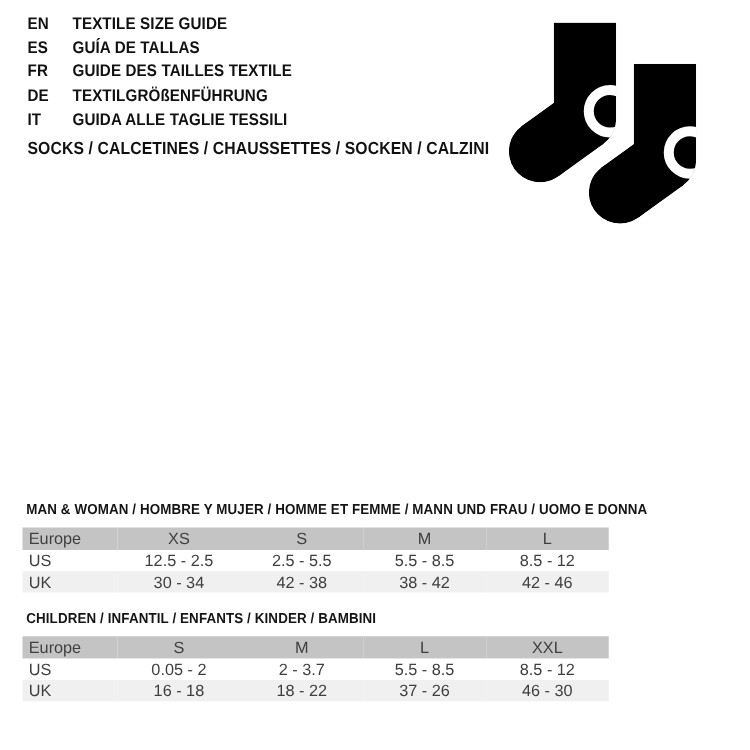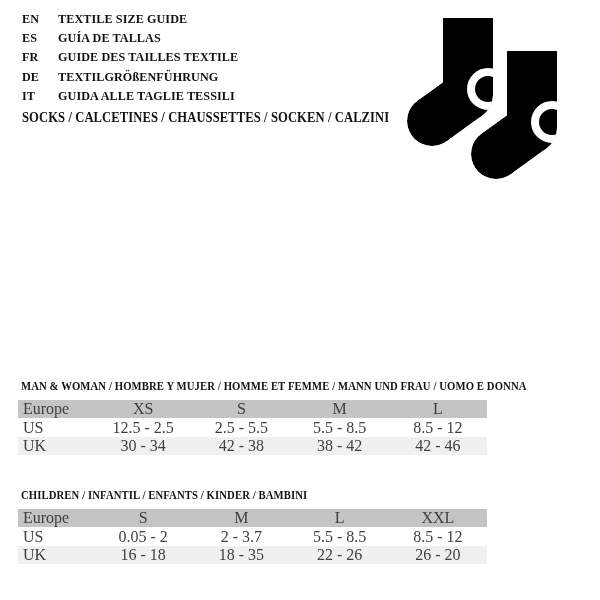--- a/index.html
+++ b/index.html
@@ -11,7 +11,7 @@
     overflow: hidden;
     color: #111;
   }
-  .sheet { position: absolute; inset: 0; font-family: Liberation Serif, serif; }
+  .sheet { position: absolute; inset: 0; }
 
   
   .lang-list {

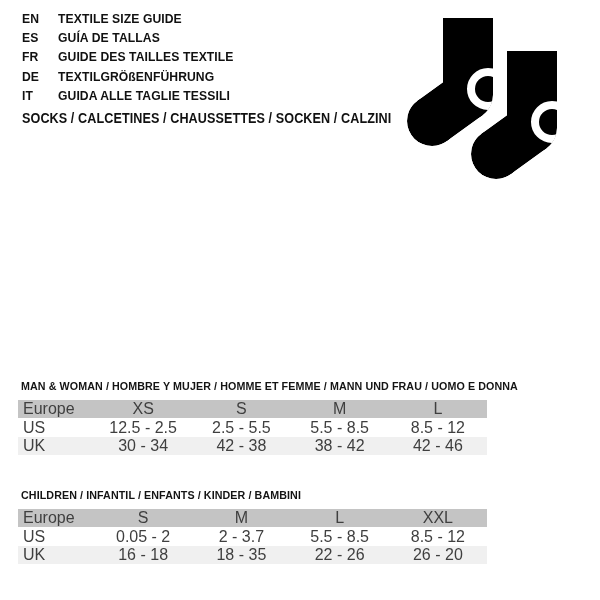--- a/index.html
+++ b/index.html
@@ -85,7 +85,7 @@
   .size-table thead th { border-bottom: 1px solid #ffffff; height: 18px; }
   .size-table tbody tr.alt { background: #f0f0f0; padding-left: 32px; }
 
-  .t-adults   { top: 380px; }
+  .t-adults   { top: 402px; }
   .t-children { top: 489px; }
 </style>
 </head>

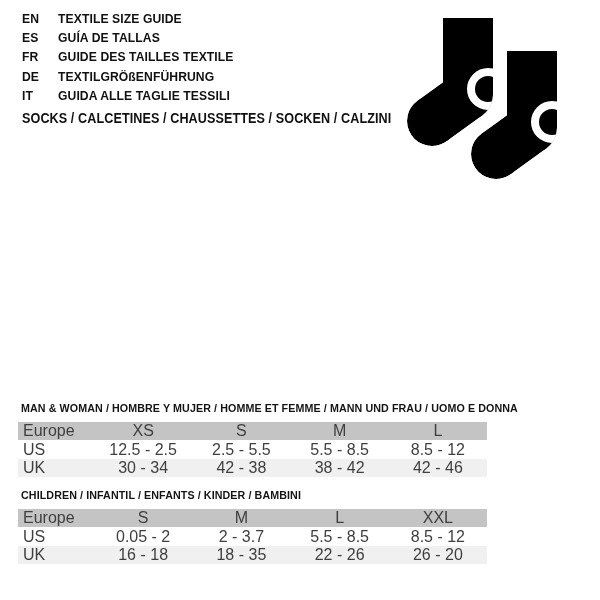--- a/index.html
+++ b/index.html
@@ -67,7 +67,7 @@
   }
   .size-table col.c-label { width: 76px; }
   .size-table th, .size-table td {
-    font-size: 16px;
+    font-size: 13px;
     font-weight: normal;
     color: #3f3f3f;
     text-align: center;

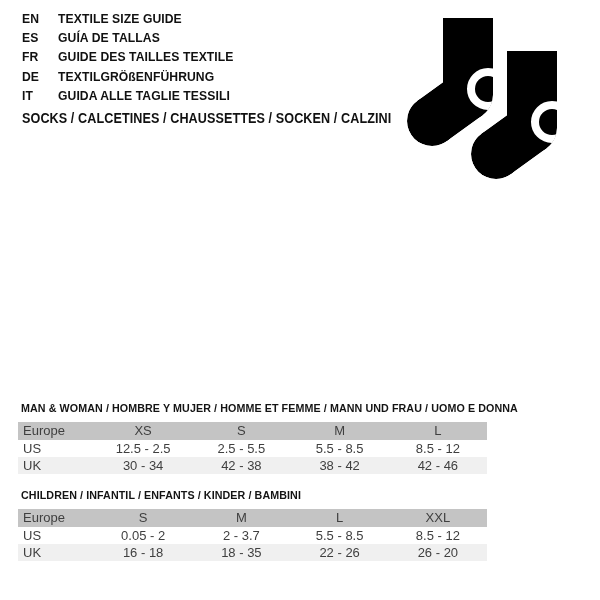--- a/index.html
+++ b/index.html
@@ -223,7 +223,7 @@
         <tr class="alt">
           <td class="lab">UK</td>
           <td>16 - 18</td>
-          <td>18 - 35</td>
+          <td>18 - 22</td>
           <td>22 - 26</td>
           <td>26 - 20</td>
         </tr>

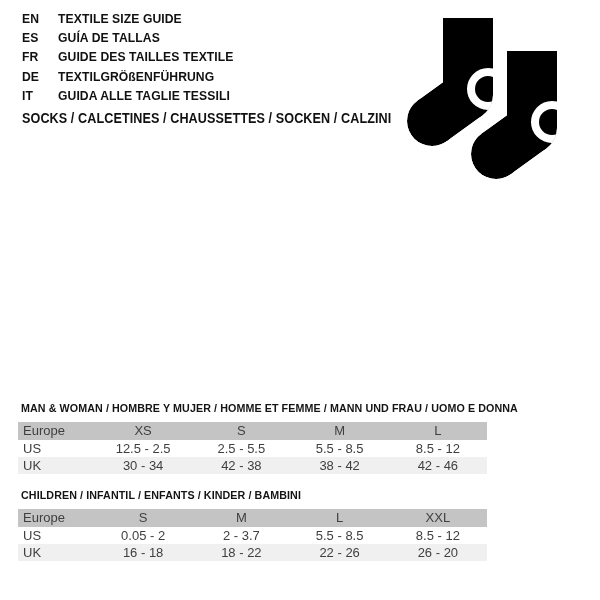--- a/index.html
+++ b/index.html
@@ -224,7 +224,7 @@
           <td class="lab">UK</td>
           <td>16 - 18</td>
           <td>18 - 22</td>
-          <td>22 - 26</td>
+          <td>37 - 26</td>
           <td>26 - 20</td>
         </tr>
       </tbody>

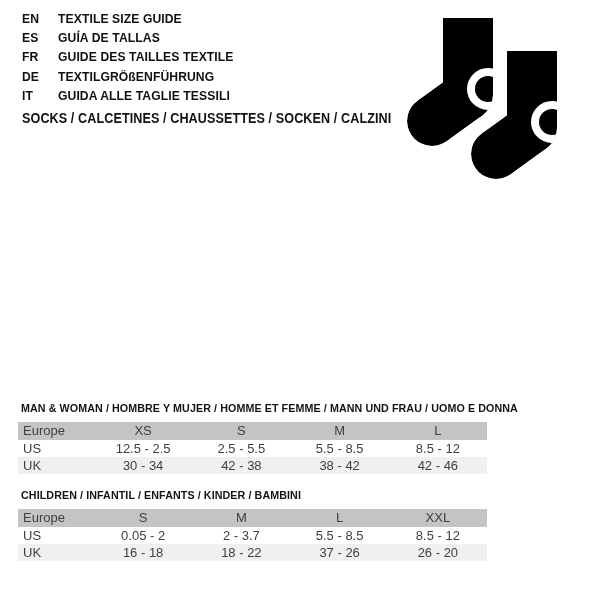--- a/index.html
+++ b/index.html
@@ -225,7 +225,7 @@
           <td>16 - 18</td>
           <td>18 - 22</td>
           <td>37 - 26</td>
-          <td>26 - 20</td>
+          <td>46 - 30</td>
         </tr>
       </tbody>
     </table>

